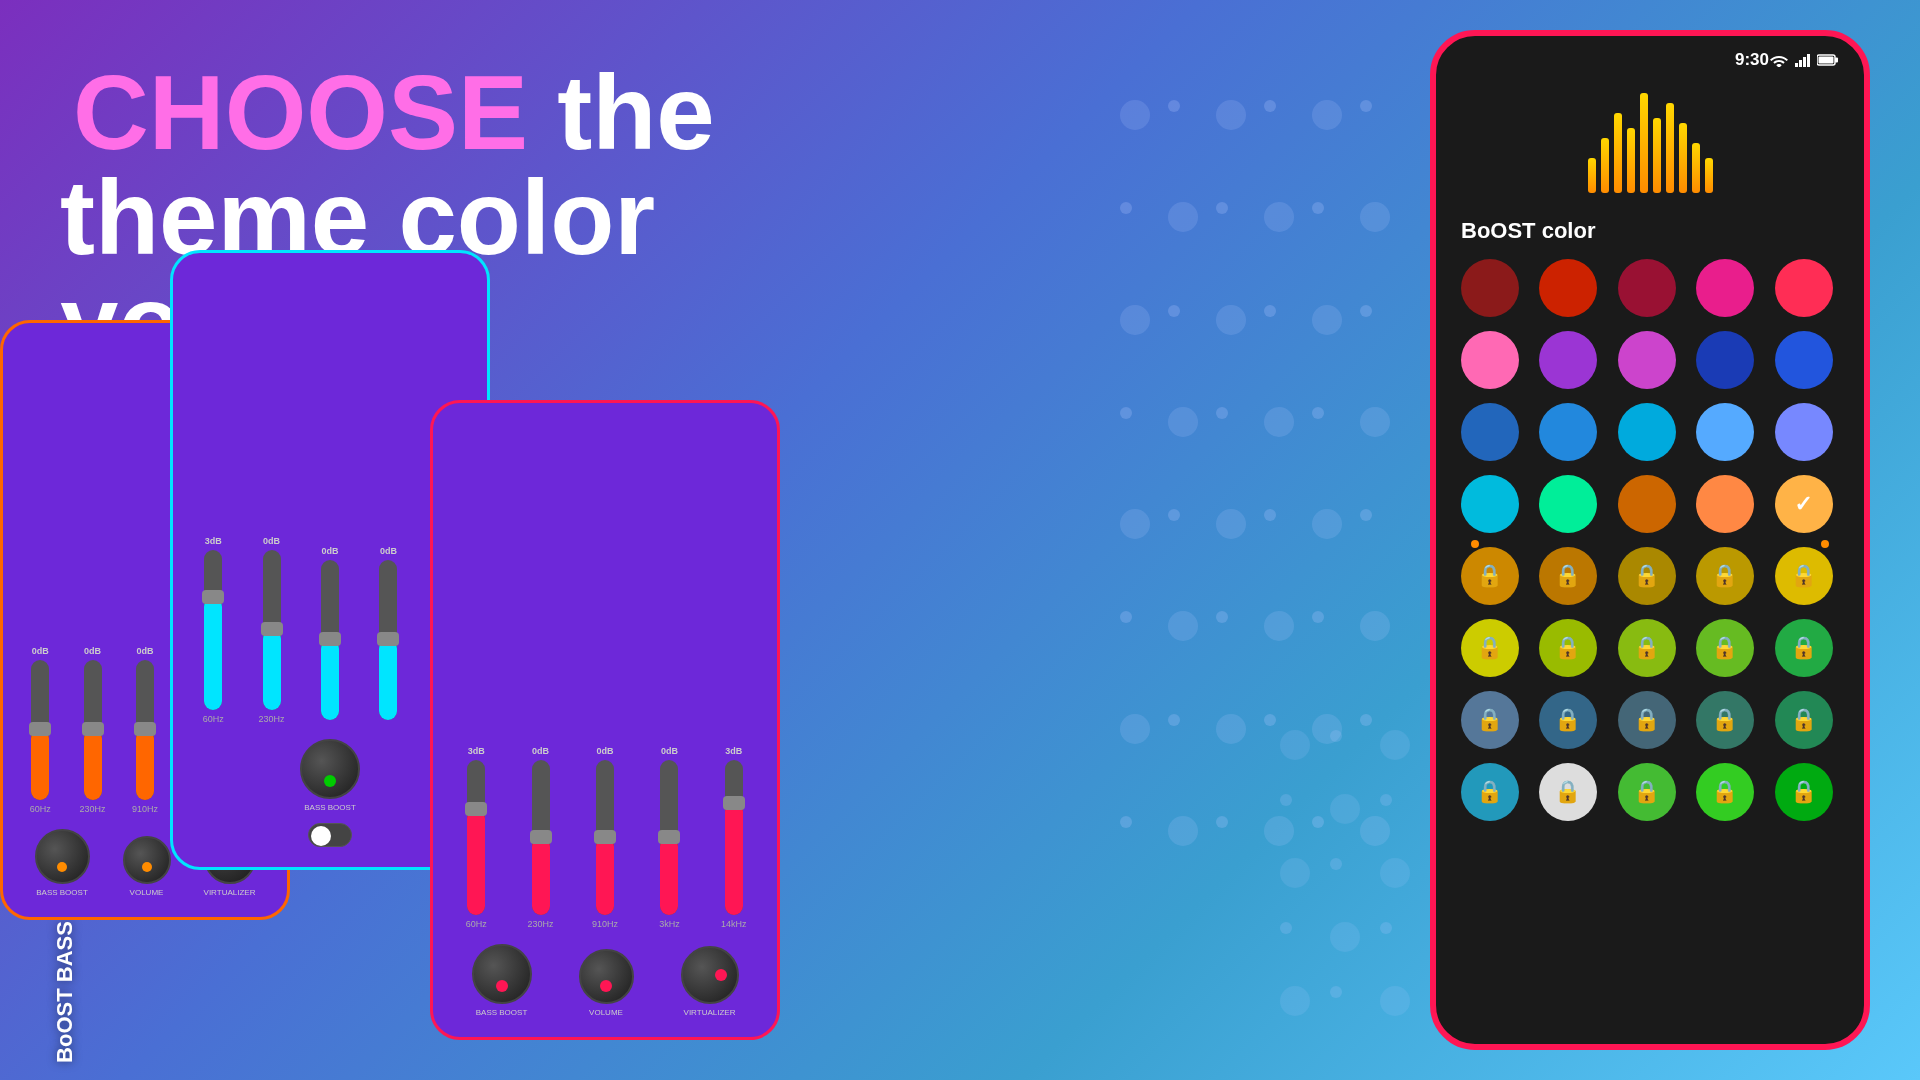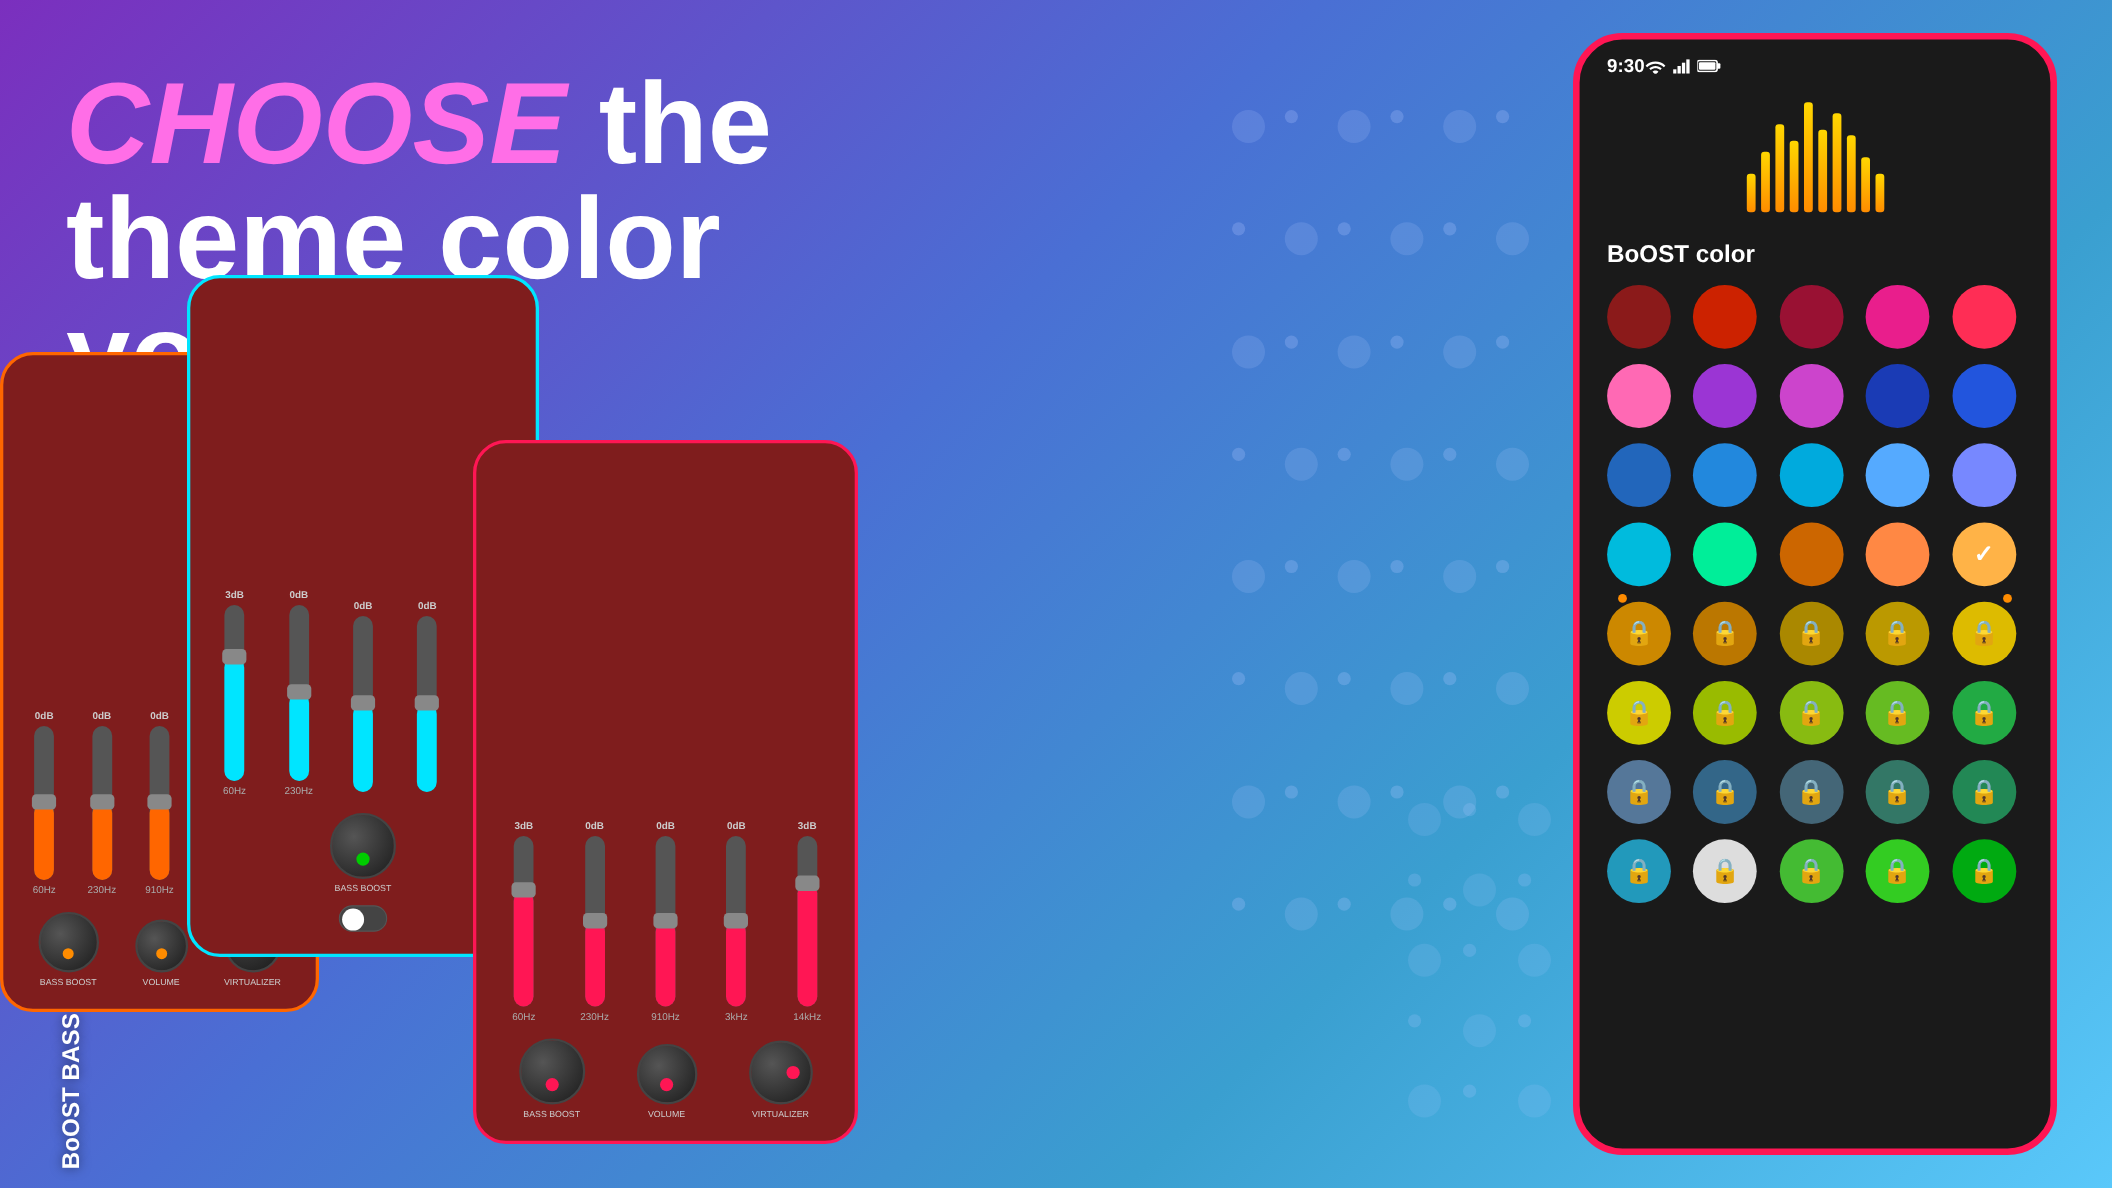--- a/index.html
+++ b/index.html
@@ -50,7 +50,7 @@
     }
     .hero-choose {
       color: #FF6EE7;
-      font-style: italic;
+      margin-left: 13px;
     }
     .hero-the {
       color: #ffffff;

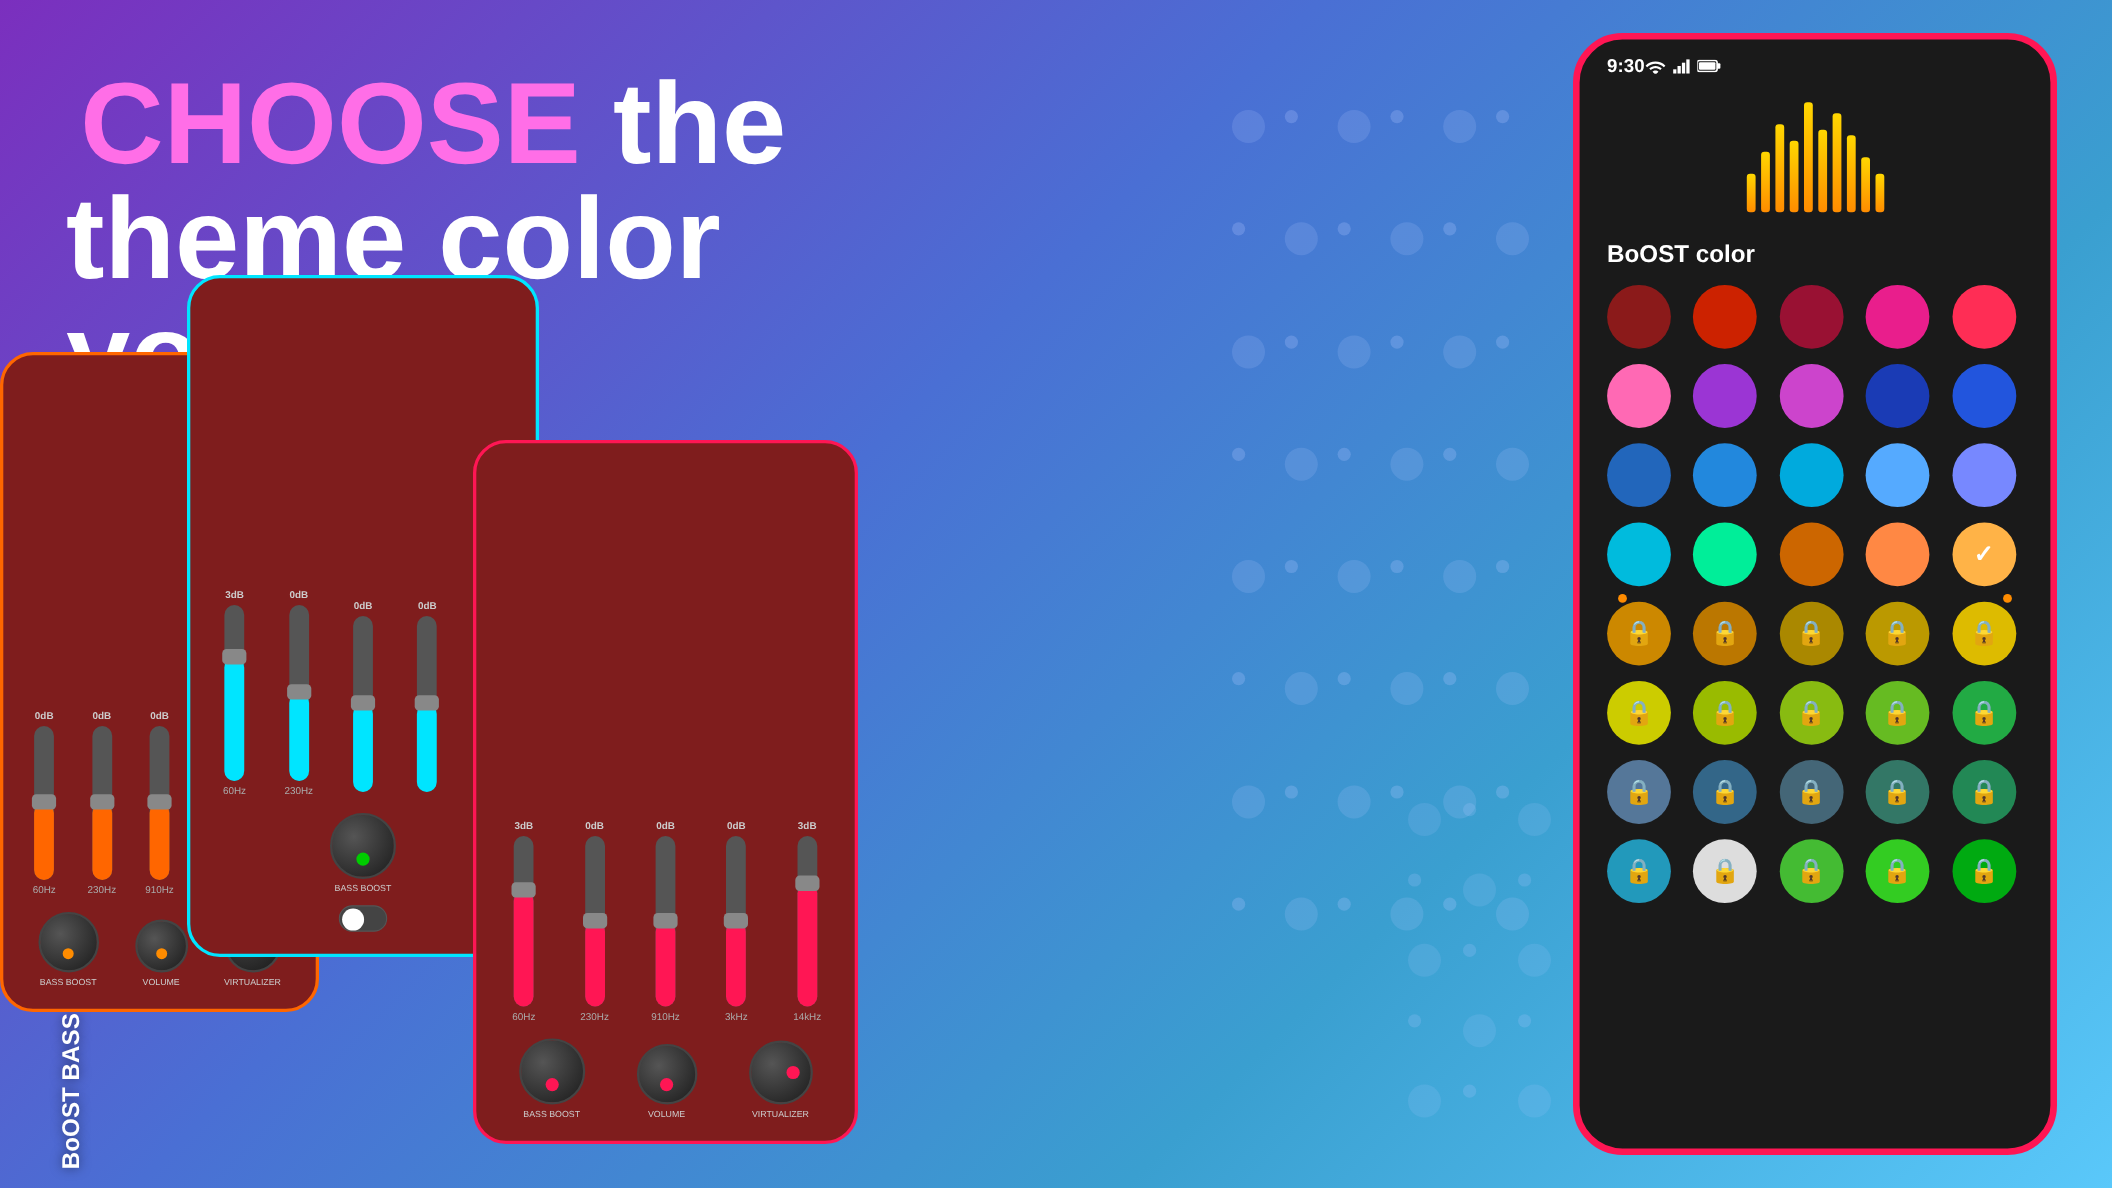--- a/index.html
+++ b/index.html
@@ -253,7 +253,7 @@
 
     .phone-main-status {
       display: flex;
-      justify-content: flex-start;
+      justify-content: flex-end;
       align-items: center;
       padding: 14px 25px 8px;
       color: white;

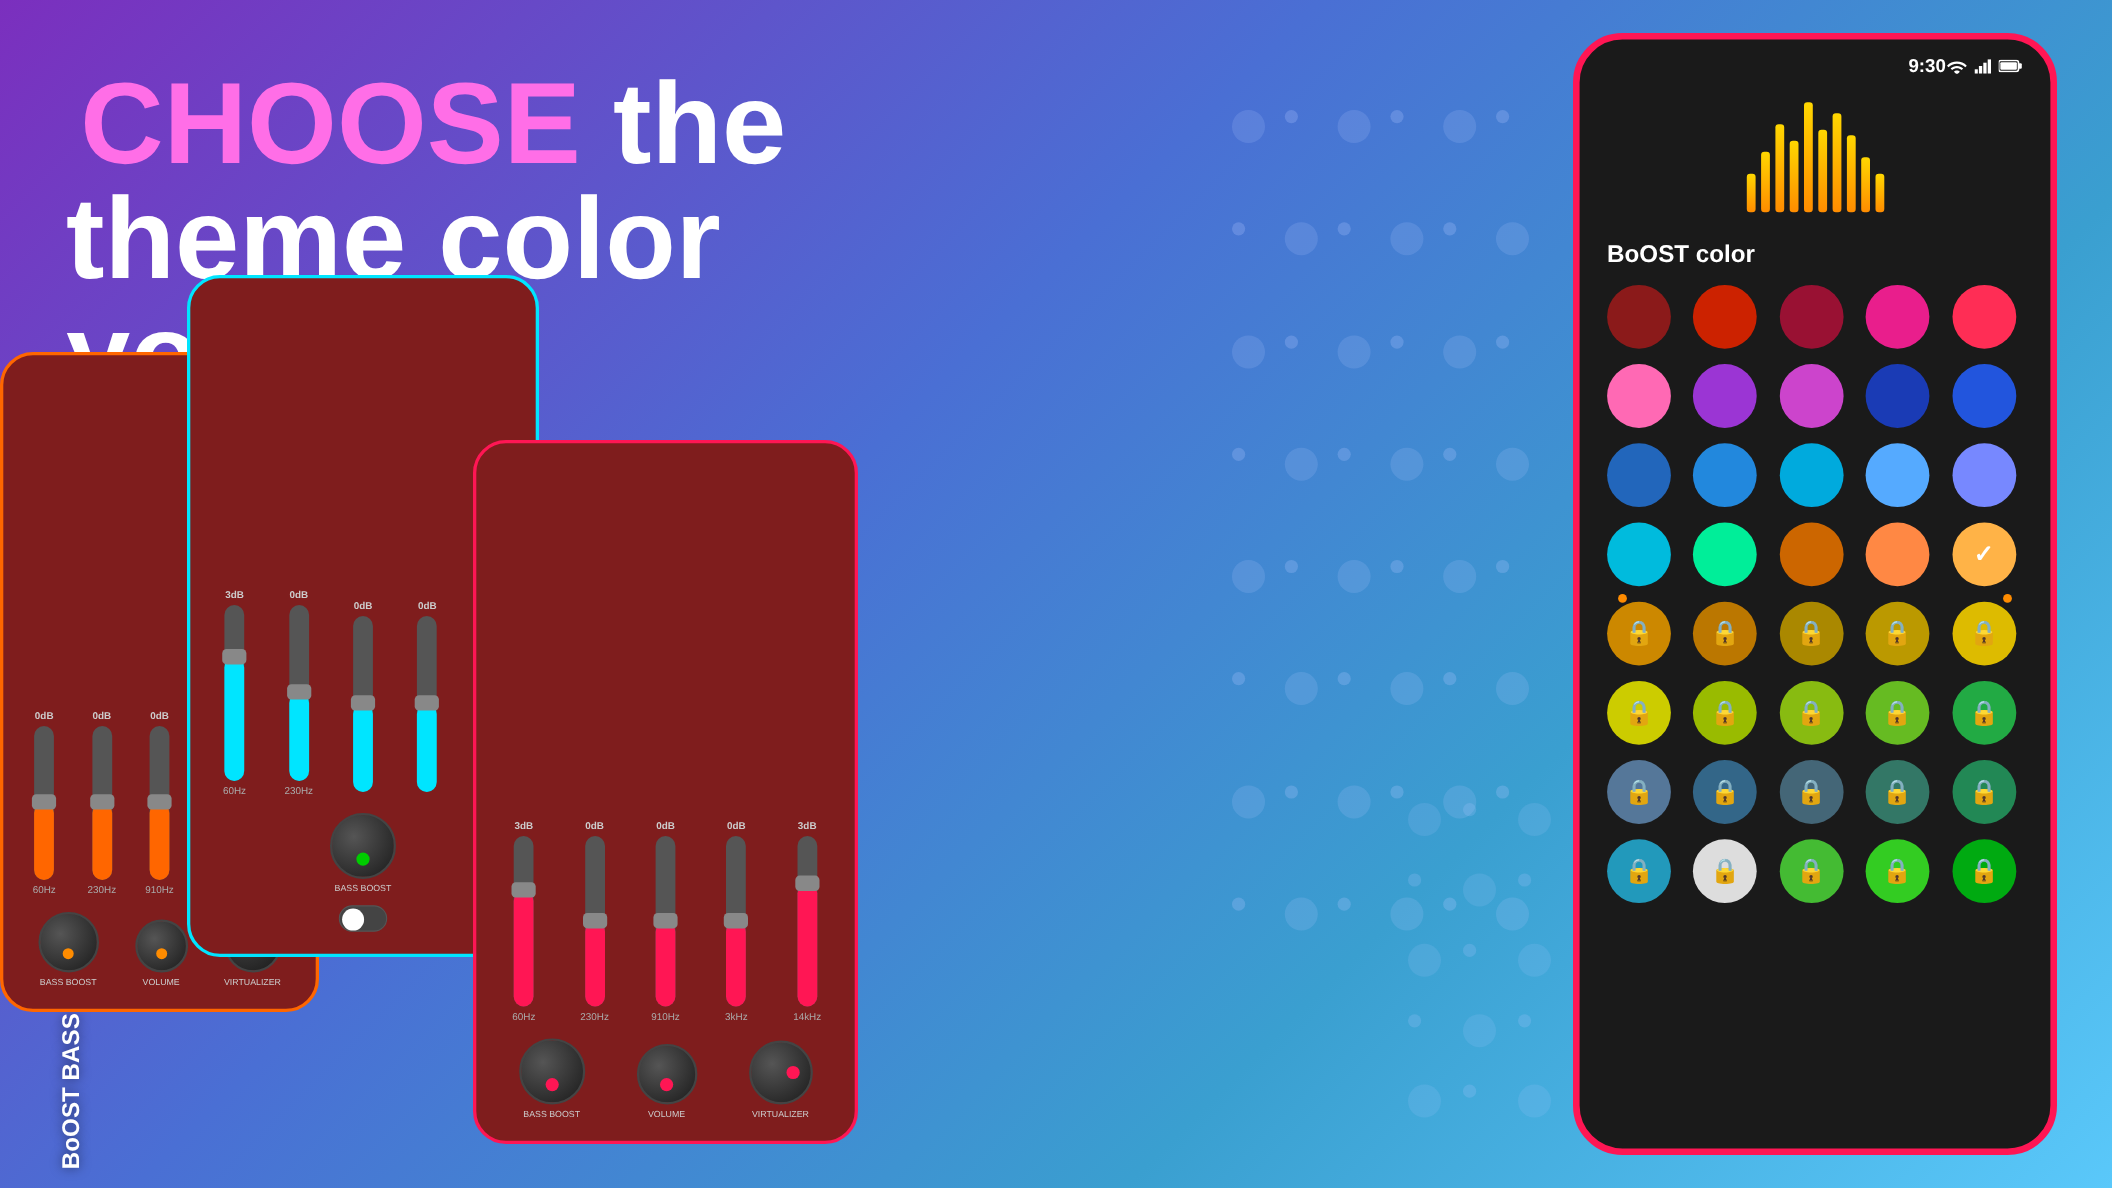--- a/index.html
+++ b/index.html
@@ -81,7 +81,7 @@
     .phone {
       position: absolute;
       border-radius: 30px;
-      background: #7f1d1d;
+      background: #6d28d9;
       overflow: hidden;
     }
 

